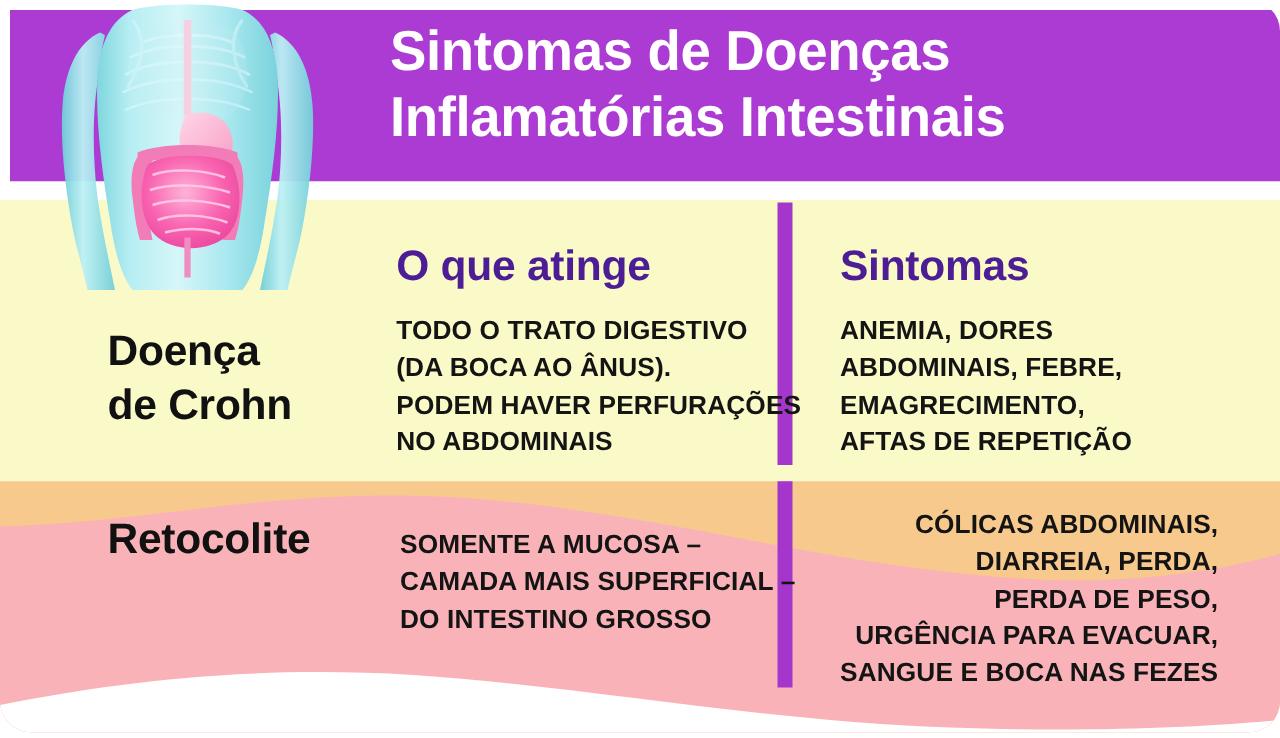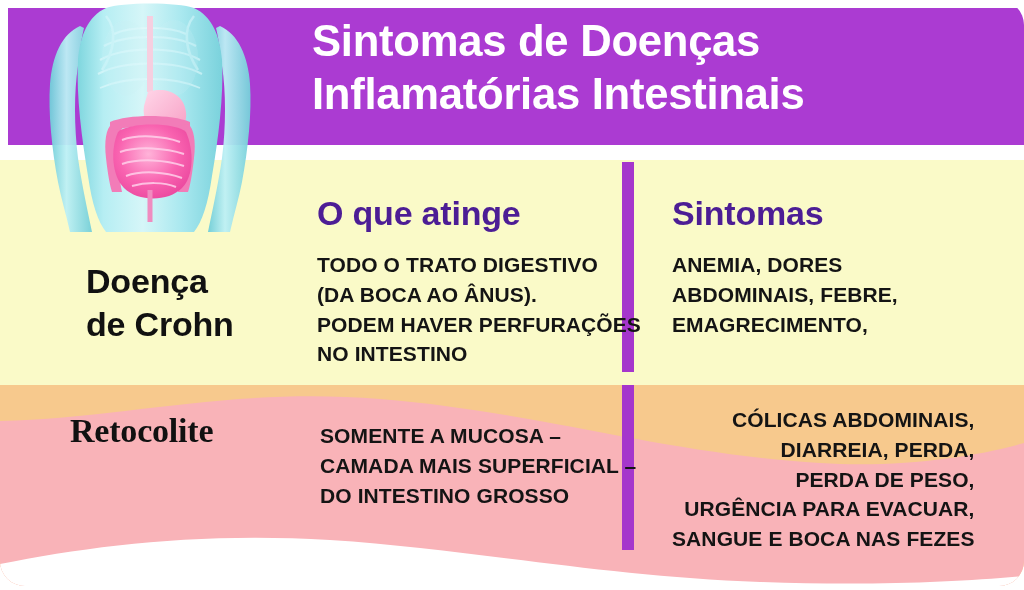--- a/index.html
+++ b/index.html
@@ -238,7 +238,7 @@
     <span class="tline">TODO O TRATO DIGESTIVO</span>
     <span class="tline">(DA BOCA AO ÂNUS).</span>
     <span class="tline">PODEM HAVER PERFURAÇÕES</span>
-    <span class="tline">NO INTESTINO</span>
+    <span class="tline">NO ABDOMINAIS</span>
   </div>
   <div class="body-list crohn-symptoms">
     <span class="tline">ANEMIA, DORES</span>

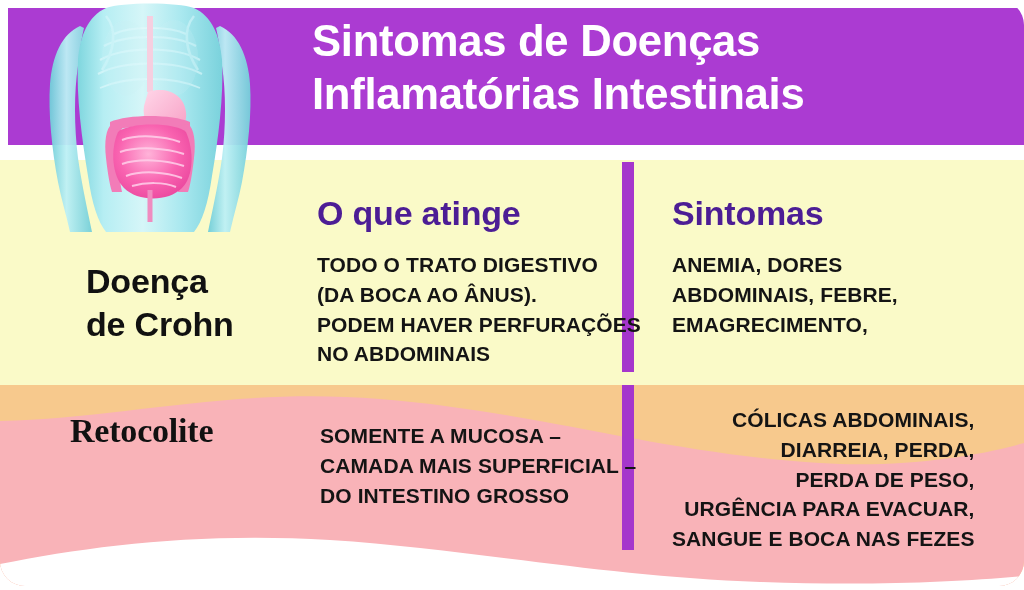--- a/index.html
+++ b/index.html
@@ -244,6 +244,7 @@
     <span class="tline">ANEMIA, DORES</span>
     <span class="tline">ABDOMINAIS, FEBRE,</span>
     <span class="tline">EMAGRECIMENTO,</span>
+    <span class="tline">AFTAS DE REPETIÇÃO</span>
   </div>
 
   <div class="disease-name name-retocolite">

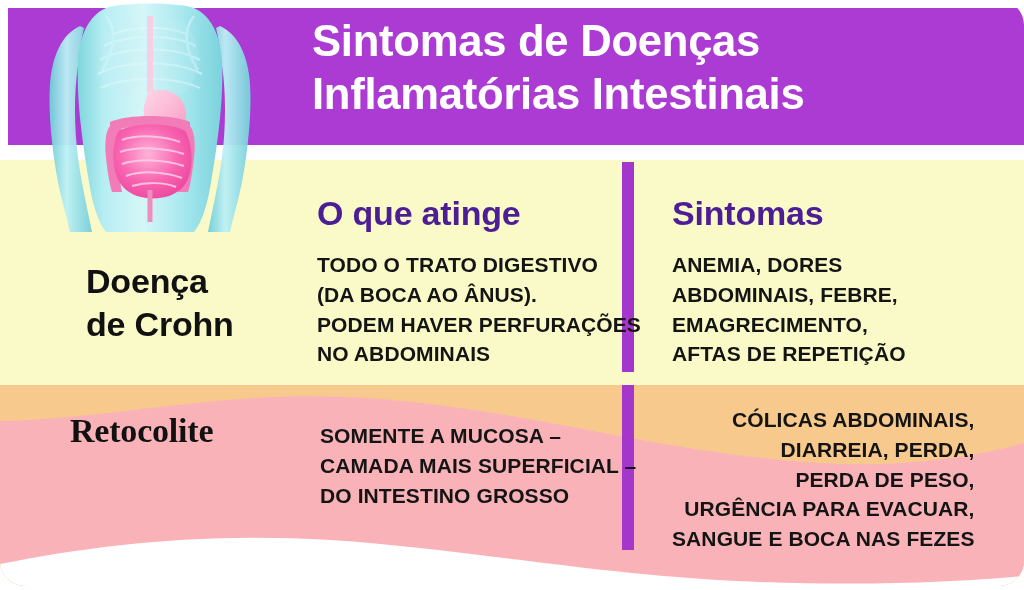--- a/index.html
+++ b/index.html
@@ -106,7 +106,7 @@
   }
   .disease-name .tline { display: block; white-space: nowrap; }
   .name-crohn { left: 86px; top: 245px; margin-top: 15px; }
-  .name-retocolite { left: 70px; top: 410px; font-family: Liberation Serif, serif; }
+  .name-retocolite { left: 86px; top: 410px; }
 
   .body-list {
     position: absolute;

